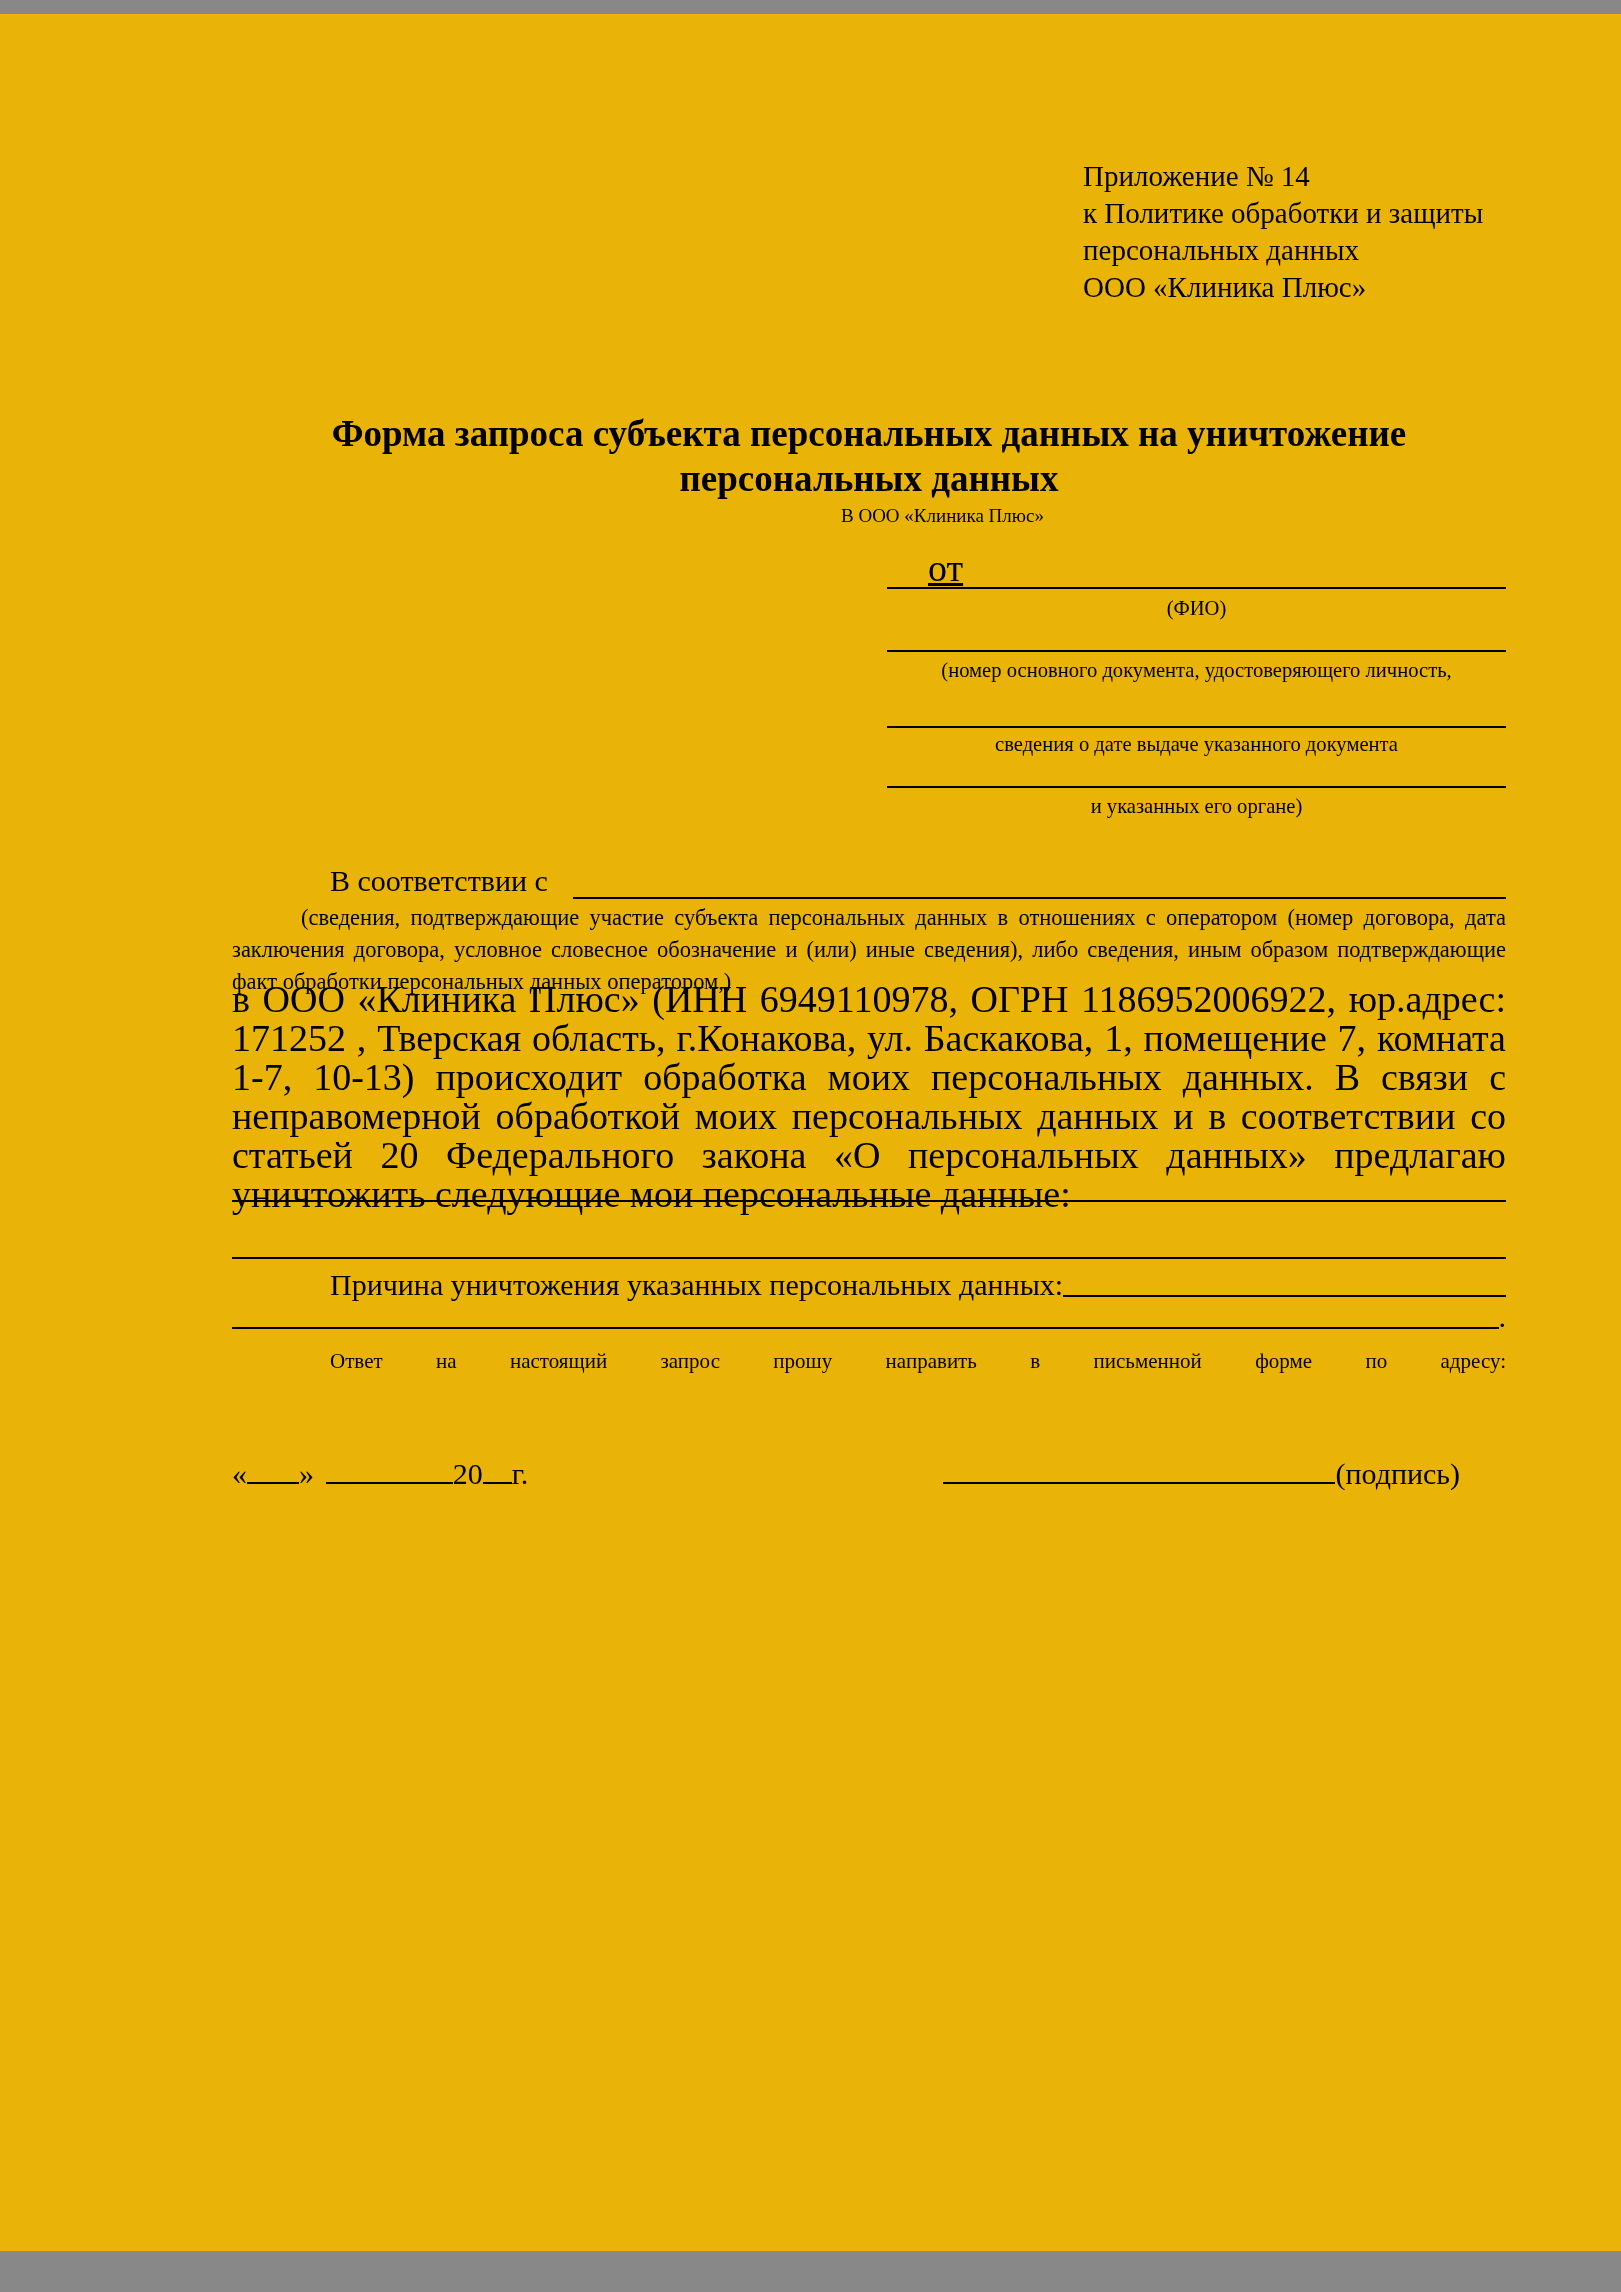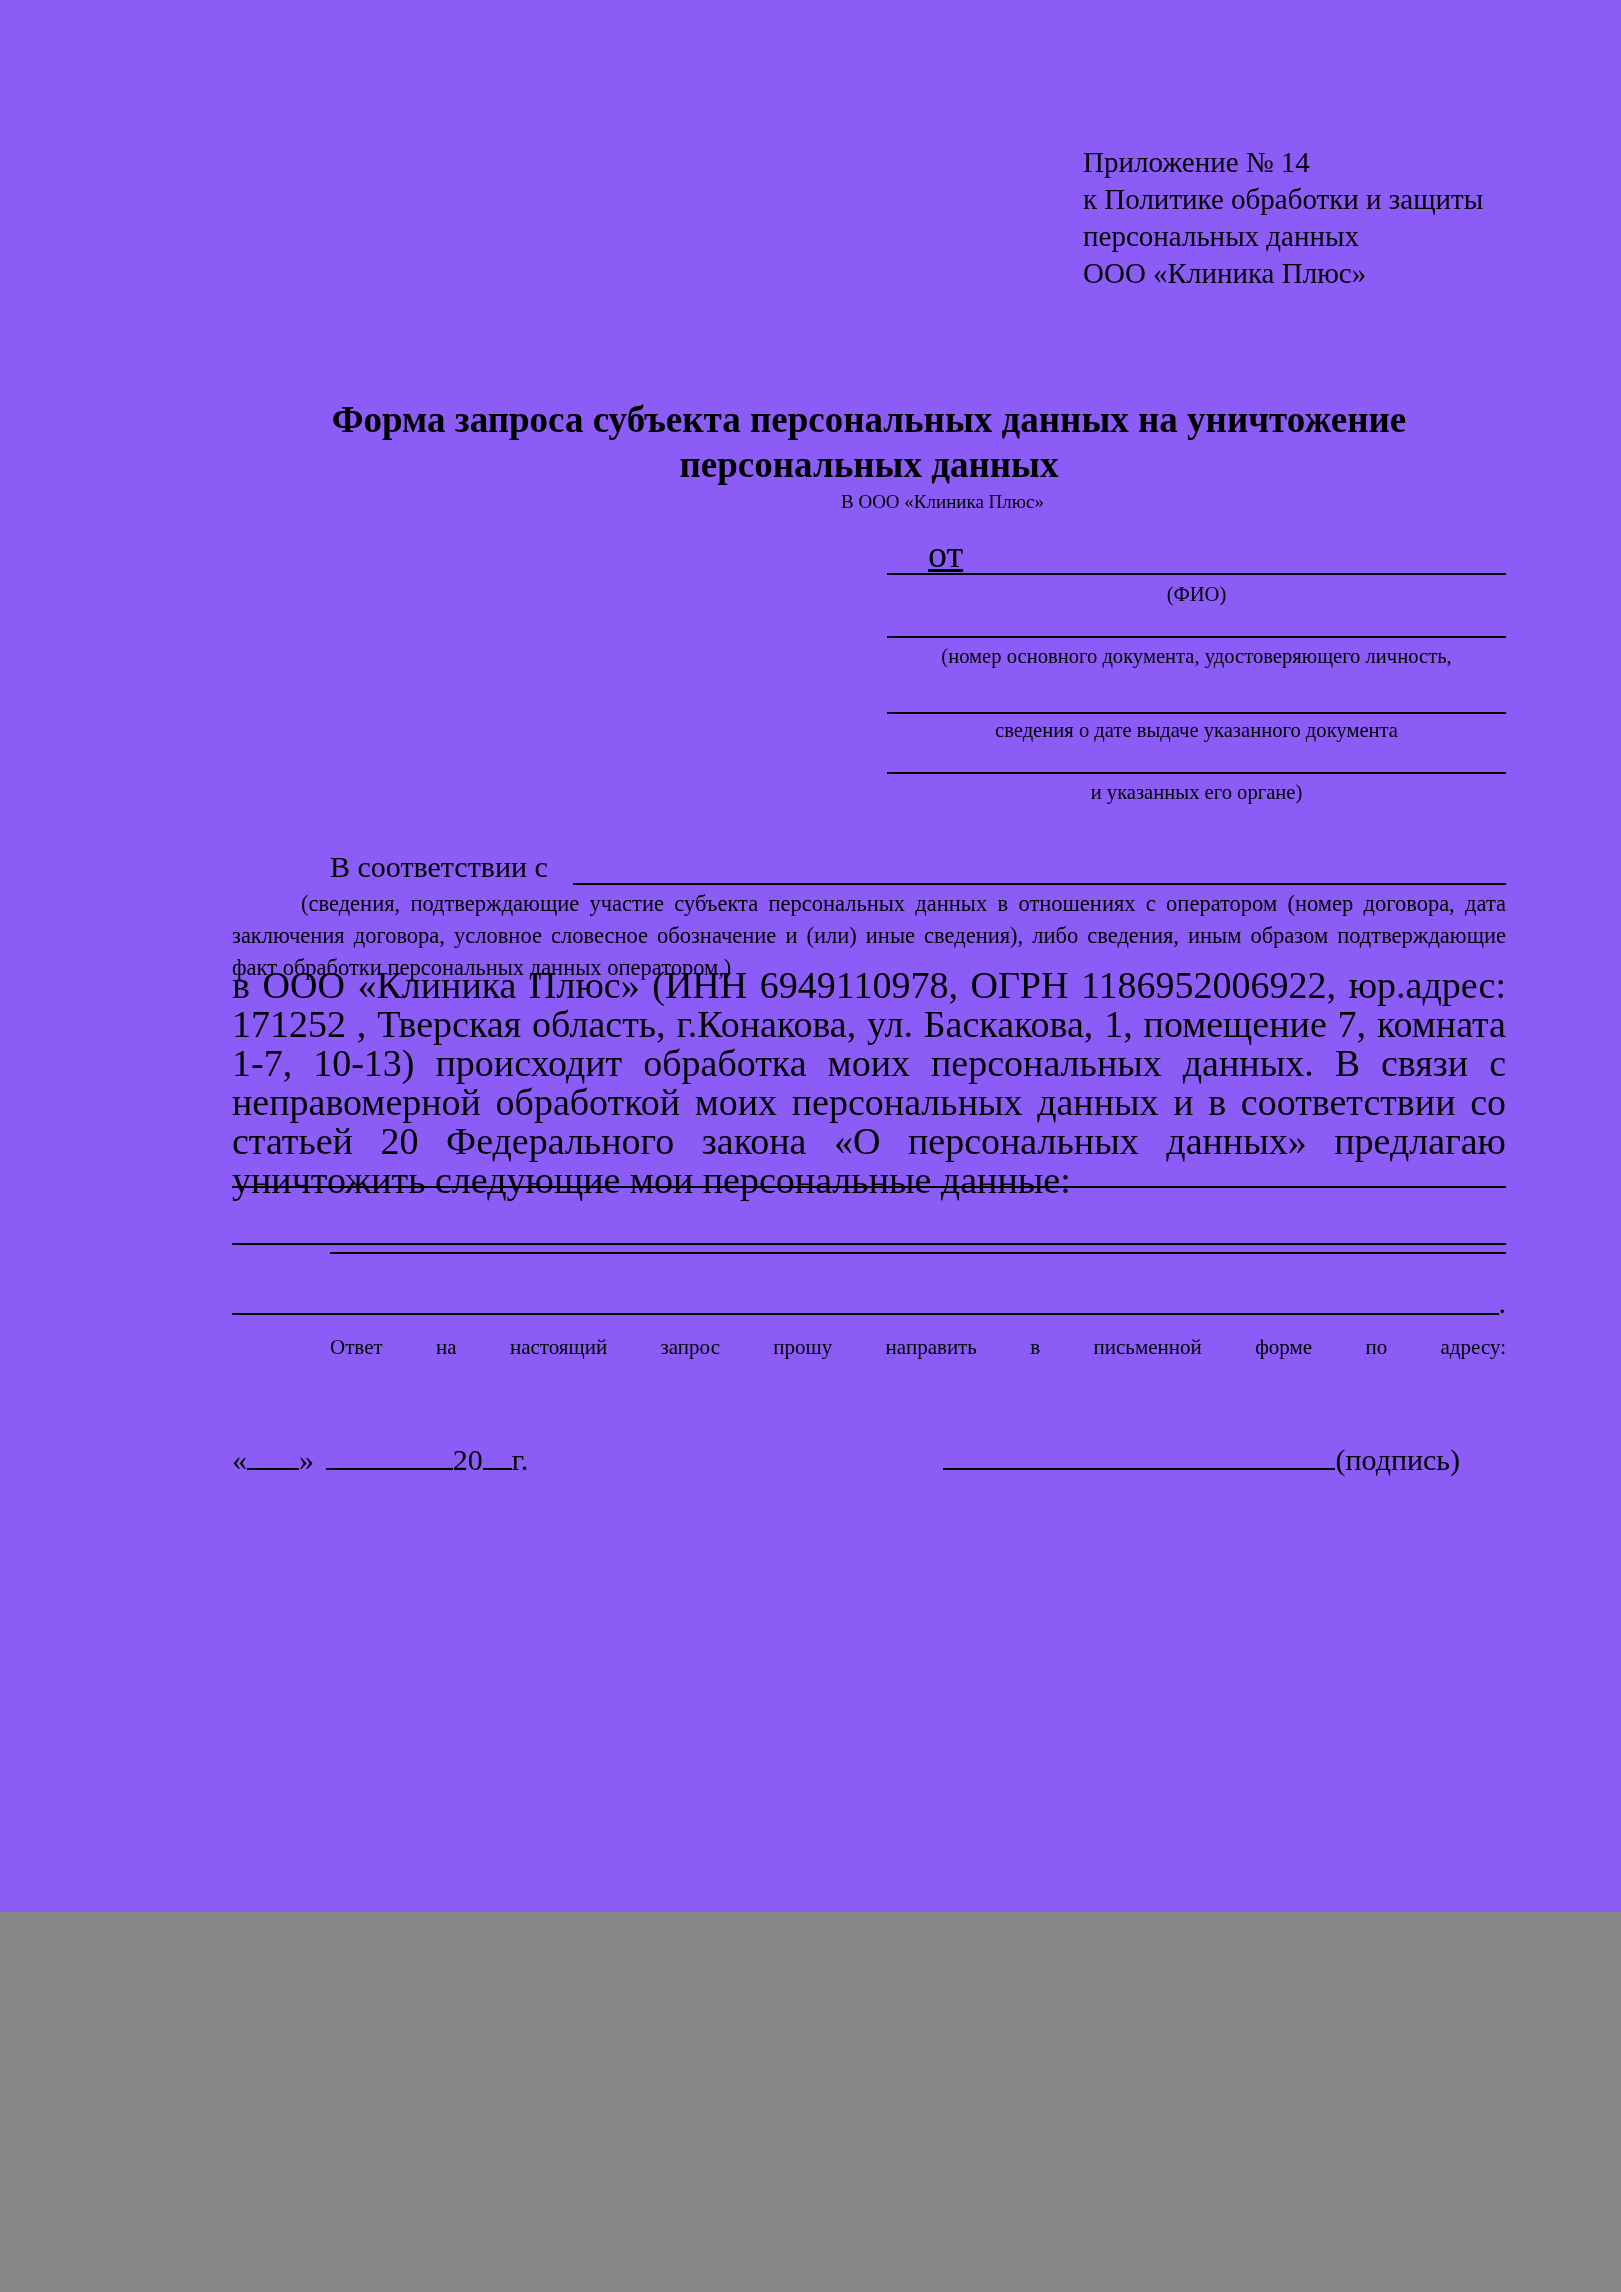--- a/index.html
+++ b/index.html
@@ -5,9 +5,9 @@
   html,body { margin:0; padding:0; background:#888; }
   .page {
     position:relative;
-    width:1621px; height:1912px;
-    background:#8b5cf6;
-    margin:0 auto;
+    width:1621px; height:2237px;
+    background:#eab308;
+    margin:14px auto;
     font-family:"Liberation Serif", serif;
     color:#000;
     overflow:hidden;

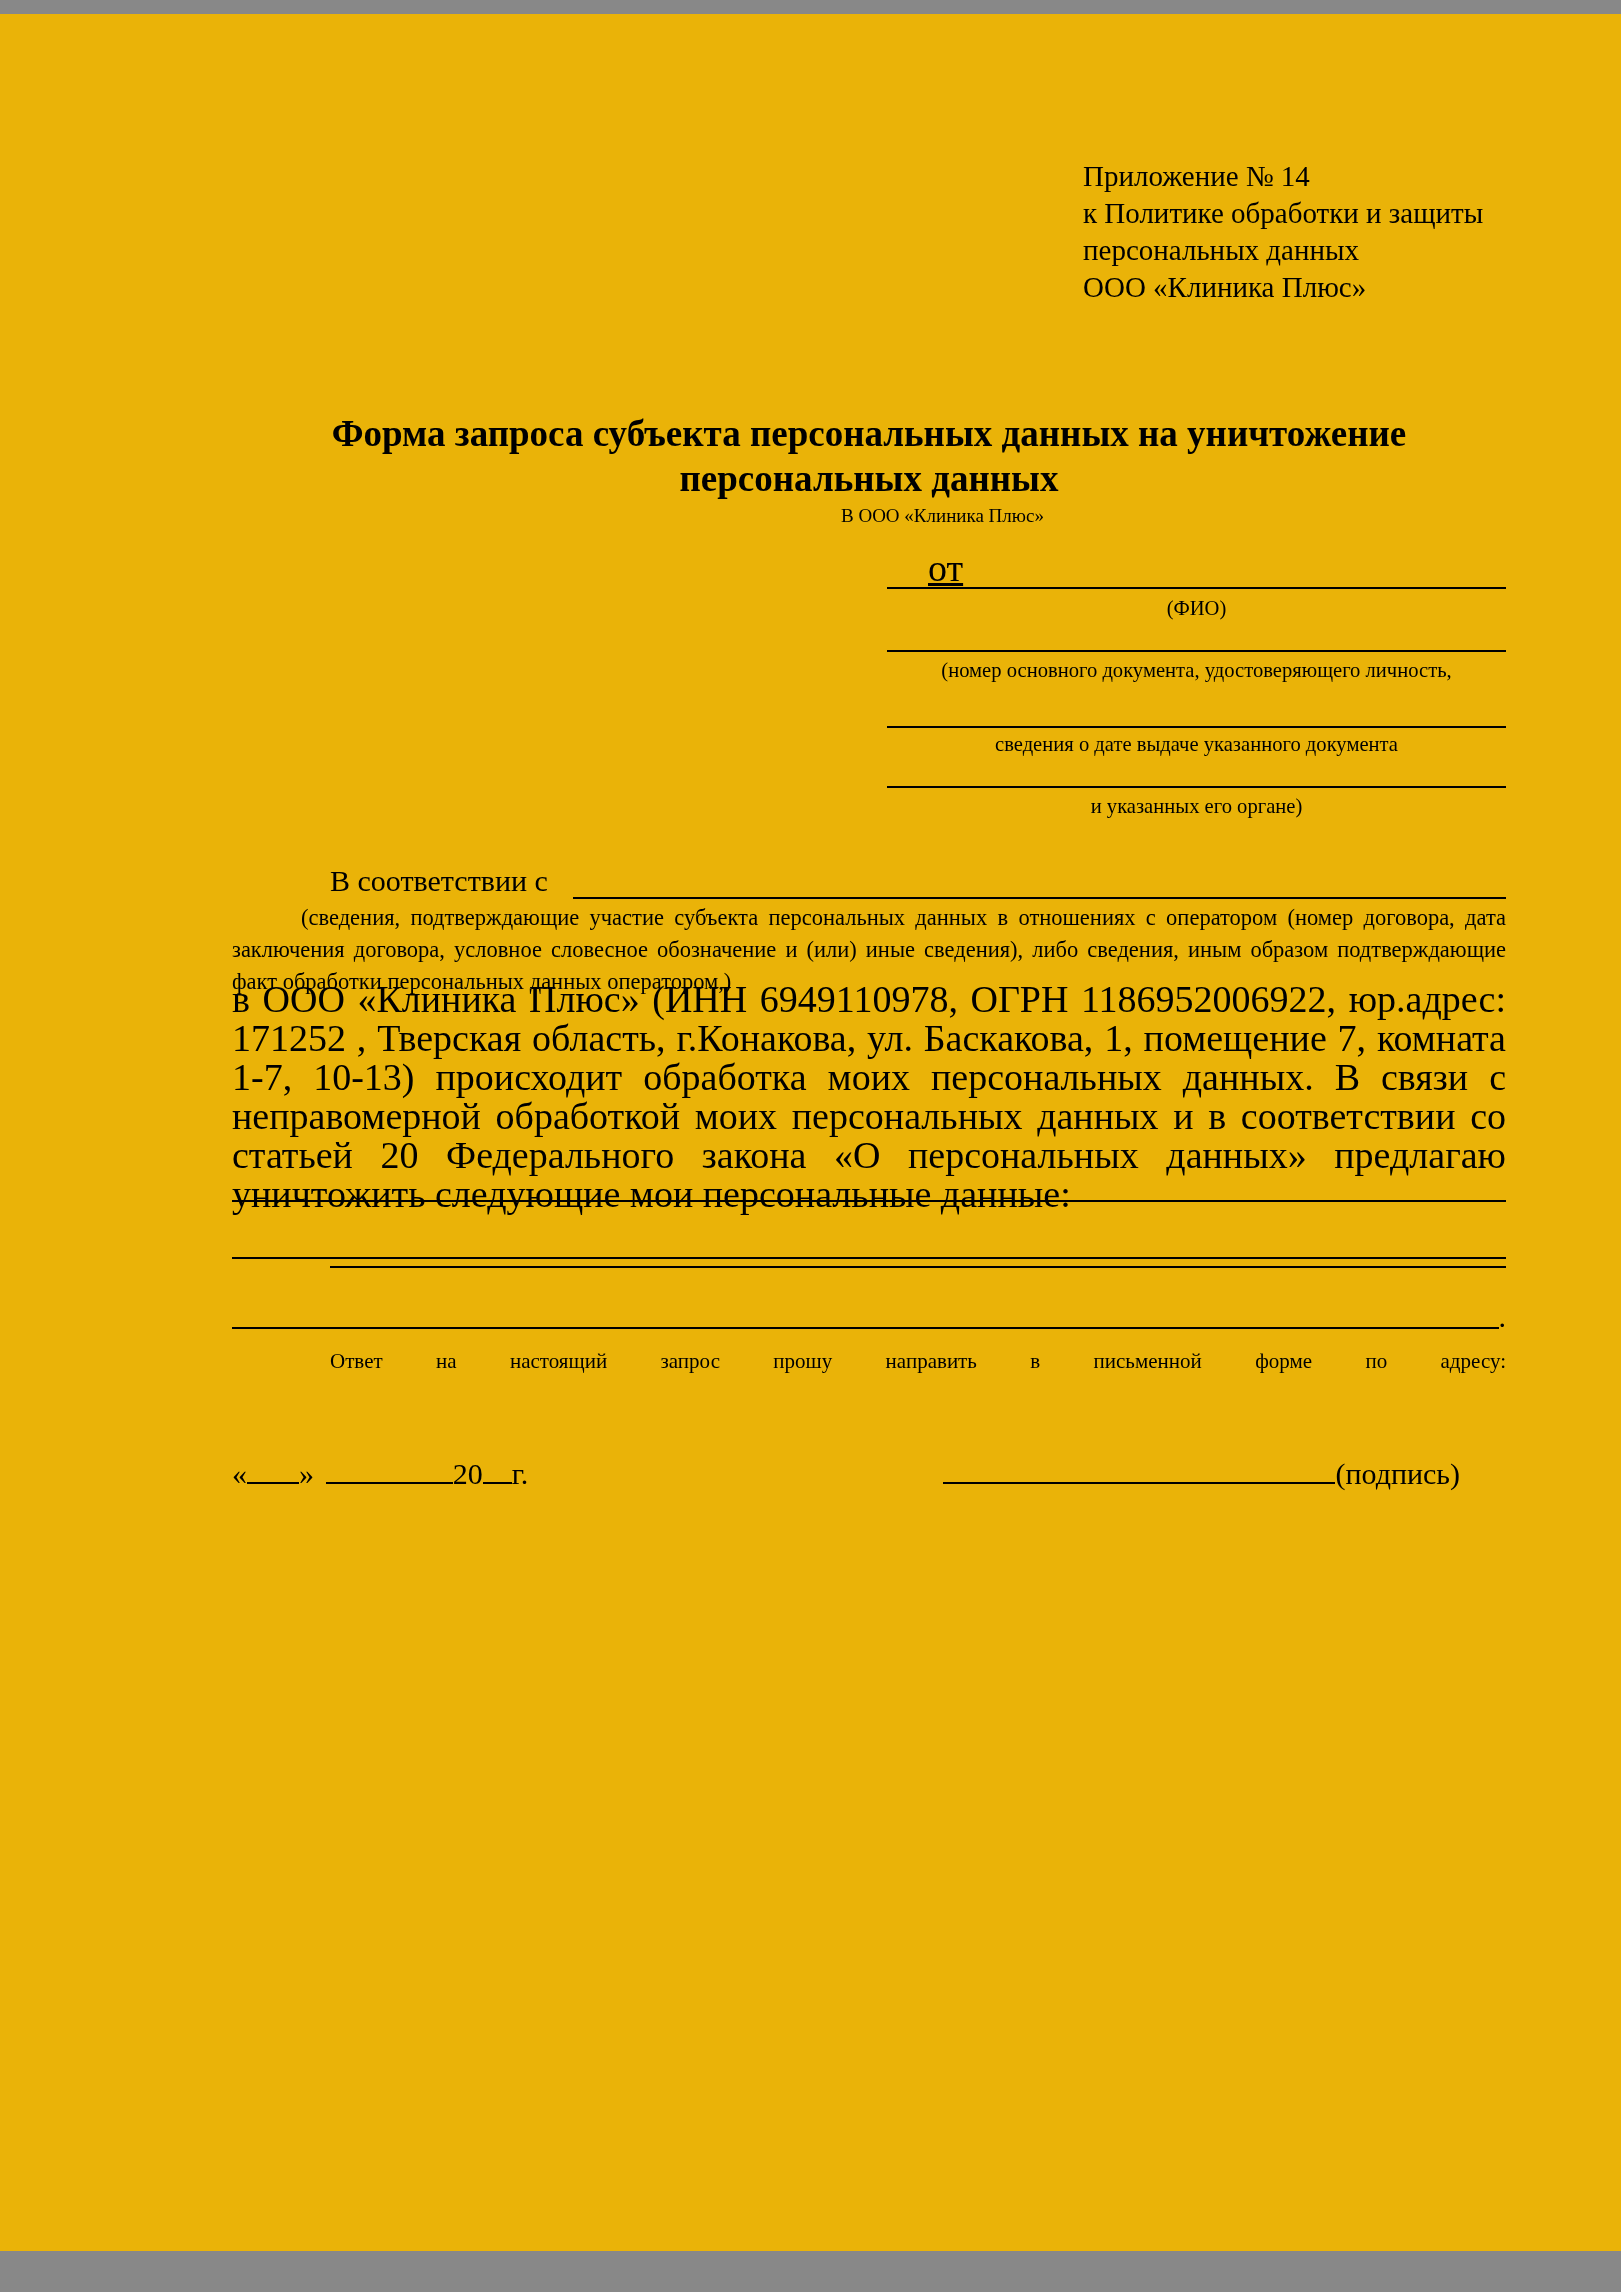--- a/index.html
+++ b/index.html
@@ -94,6 +94,7 @@
   <div class="rule" style="left:232px; top:1243px; width:1274px;"></div>
 
   <div class="row" style="left:330px; top:1252px; width:1176px;">
+    <span>Причина уничтожения указанных персональных данных:</span>
     <div class="fill"></div>
   </div>
 

